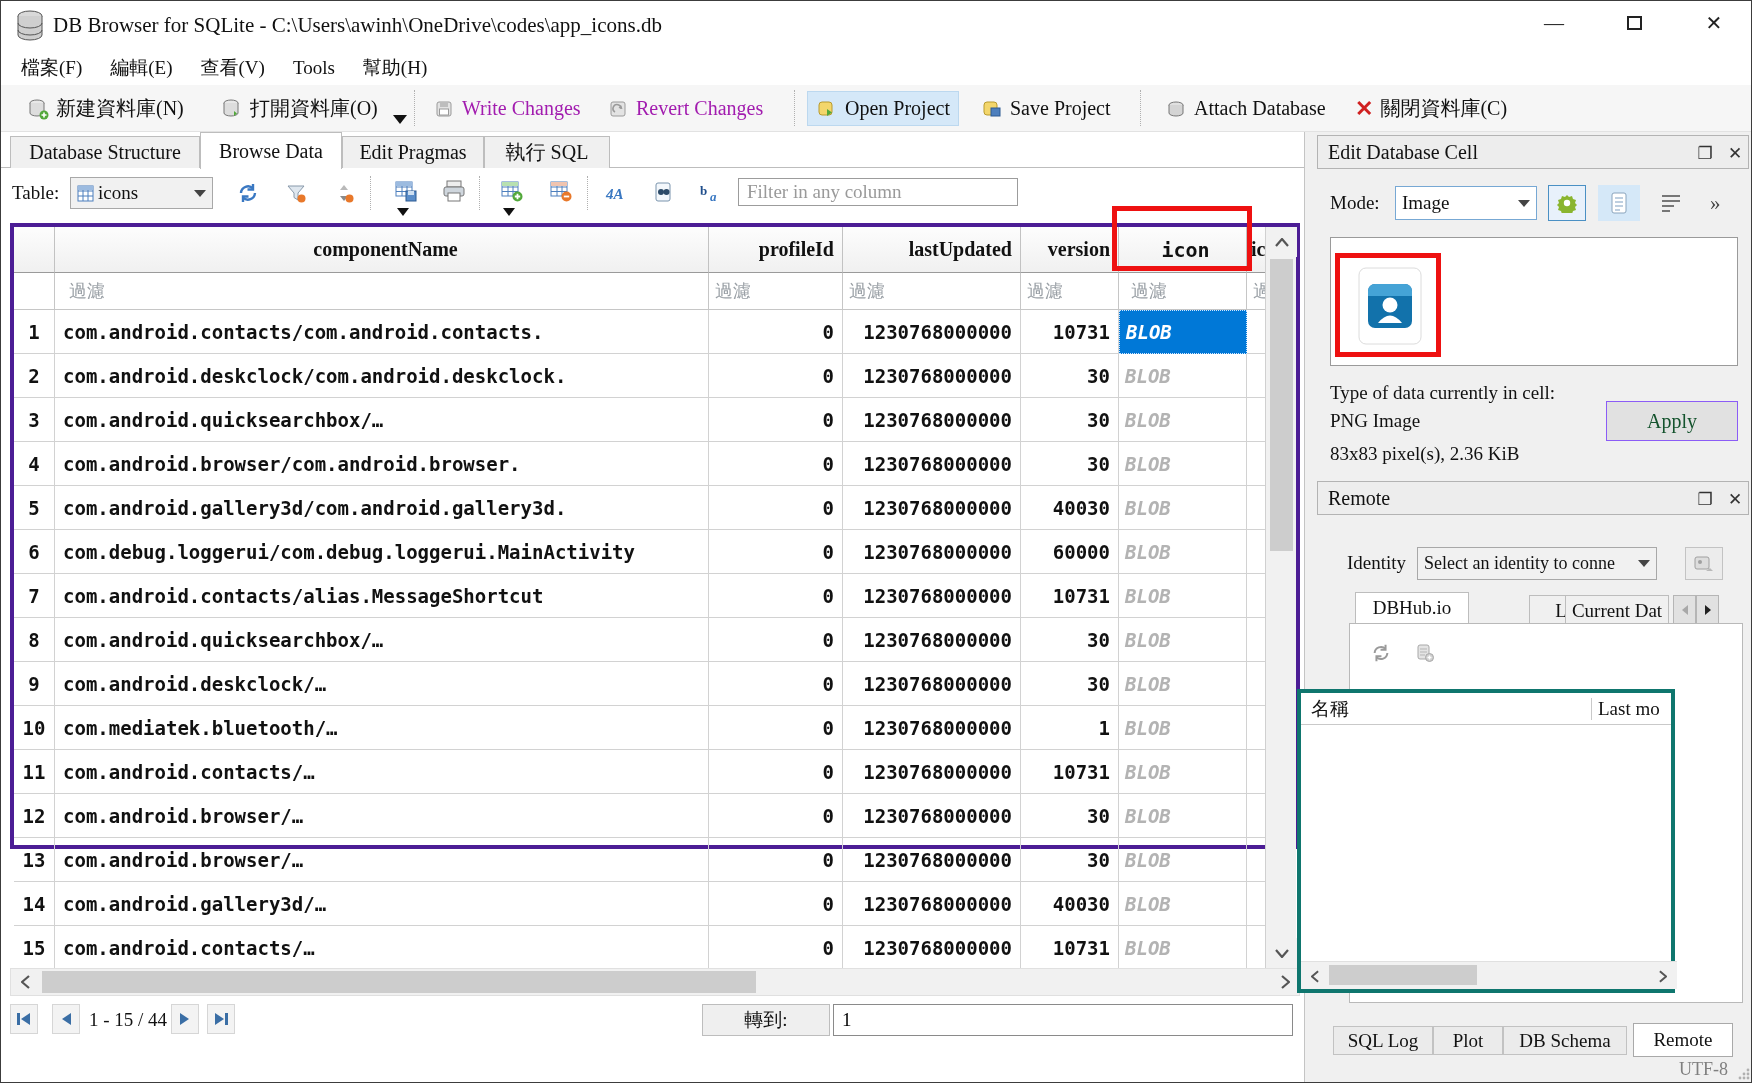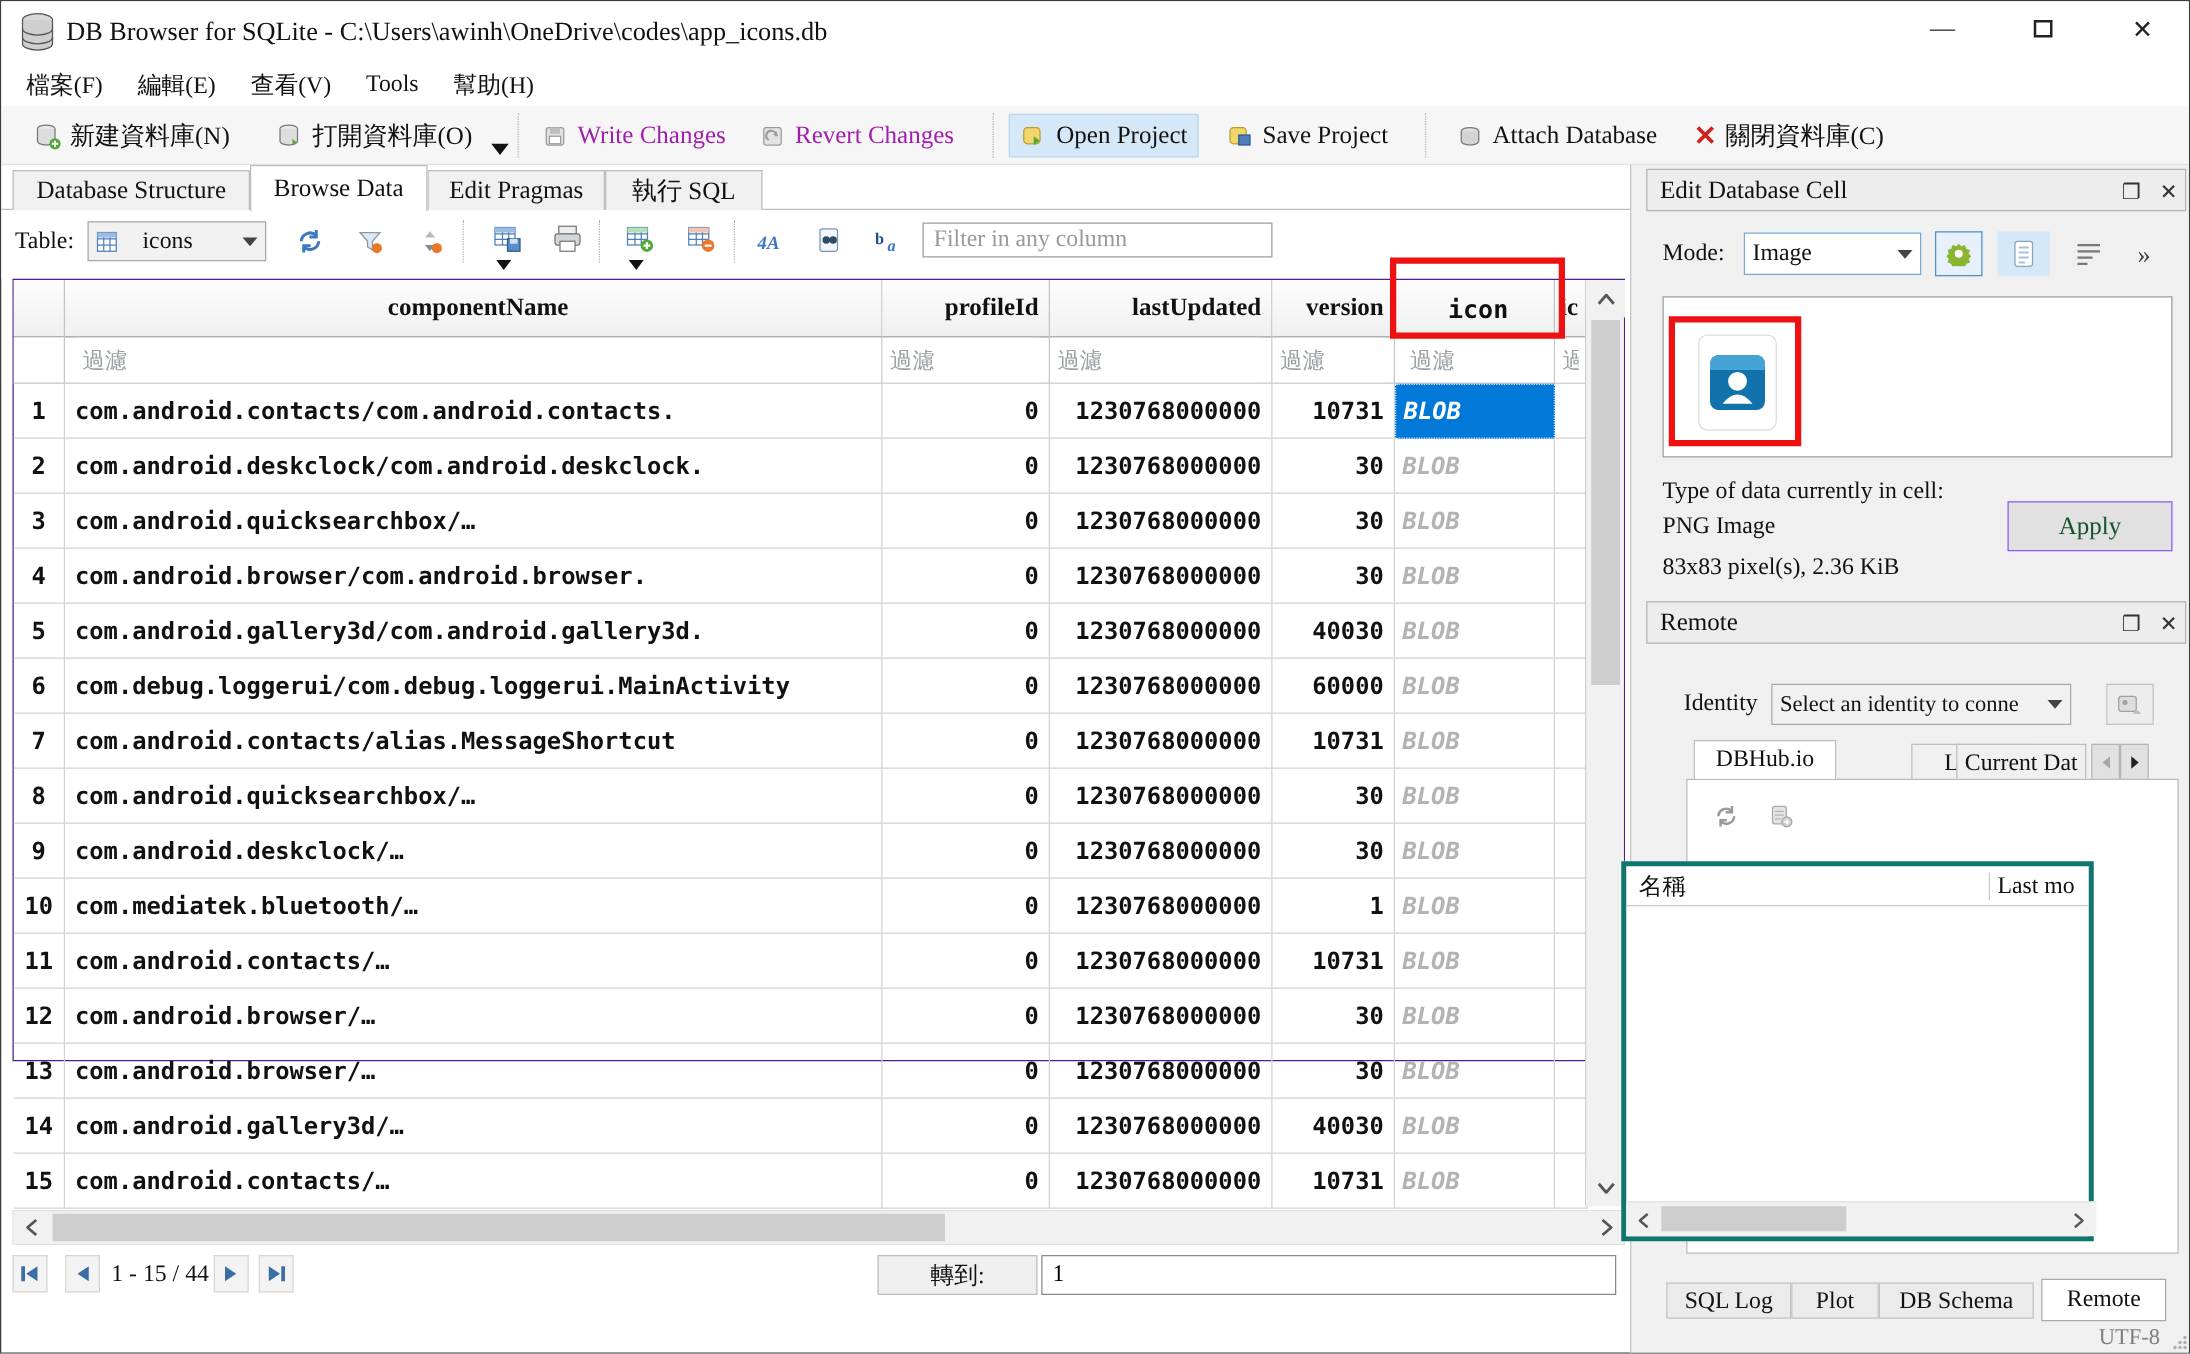--- a/index.html
+++ b/index.html
@@ -29,7 +29,7 @@
   .tab.active{background:#fff;top:0;height:37px;z-index:2}
   
   .btoolbar{left:0;top:167px;width:1308px;height:55px;background:#fff}
-  .combo{position:absolute;display:flex;align-items:center;background:#f1f1f1;border:1px solid #a8a8a8;font-size:19px;padding:0 6px;gap:20px}
+  .combo{position:absolute;display:flex;align-items:center;background:#f1f1f1;border:1px solid #a8a8a8;font-size:19px;padding:0 6px;gap:4px}
   .combo .car{margin-left:auto;width:0;height:0;border-left:6px solid transparent;border-right:6px solid transparent;border-top:7px solid #444}
   .ibtn{position:absolute;width:30px;height:30px;display:flex;align-items:center;justify-content:center}
   .minicaret{position:absolute;width:0;height:0;border-left:6px solid transparent;border-right:6px solid transparent;border-top:8px solid #111}

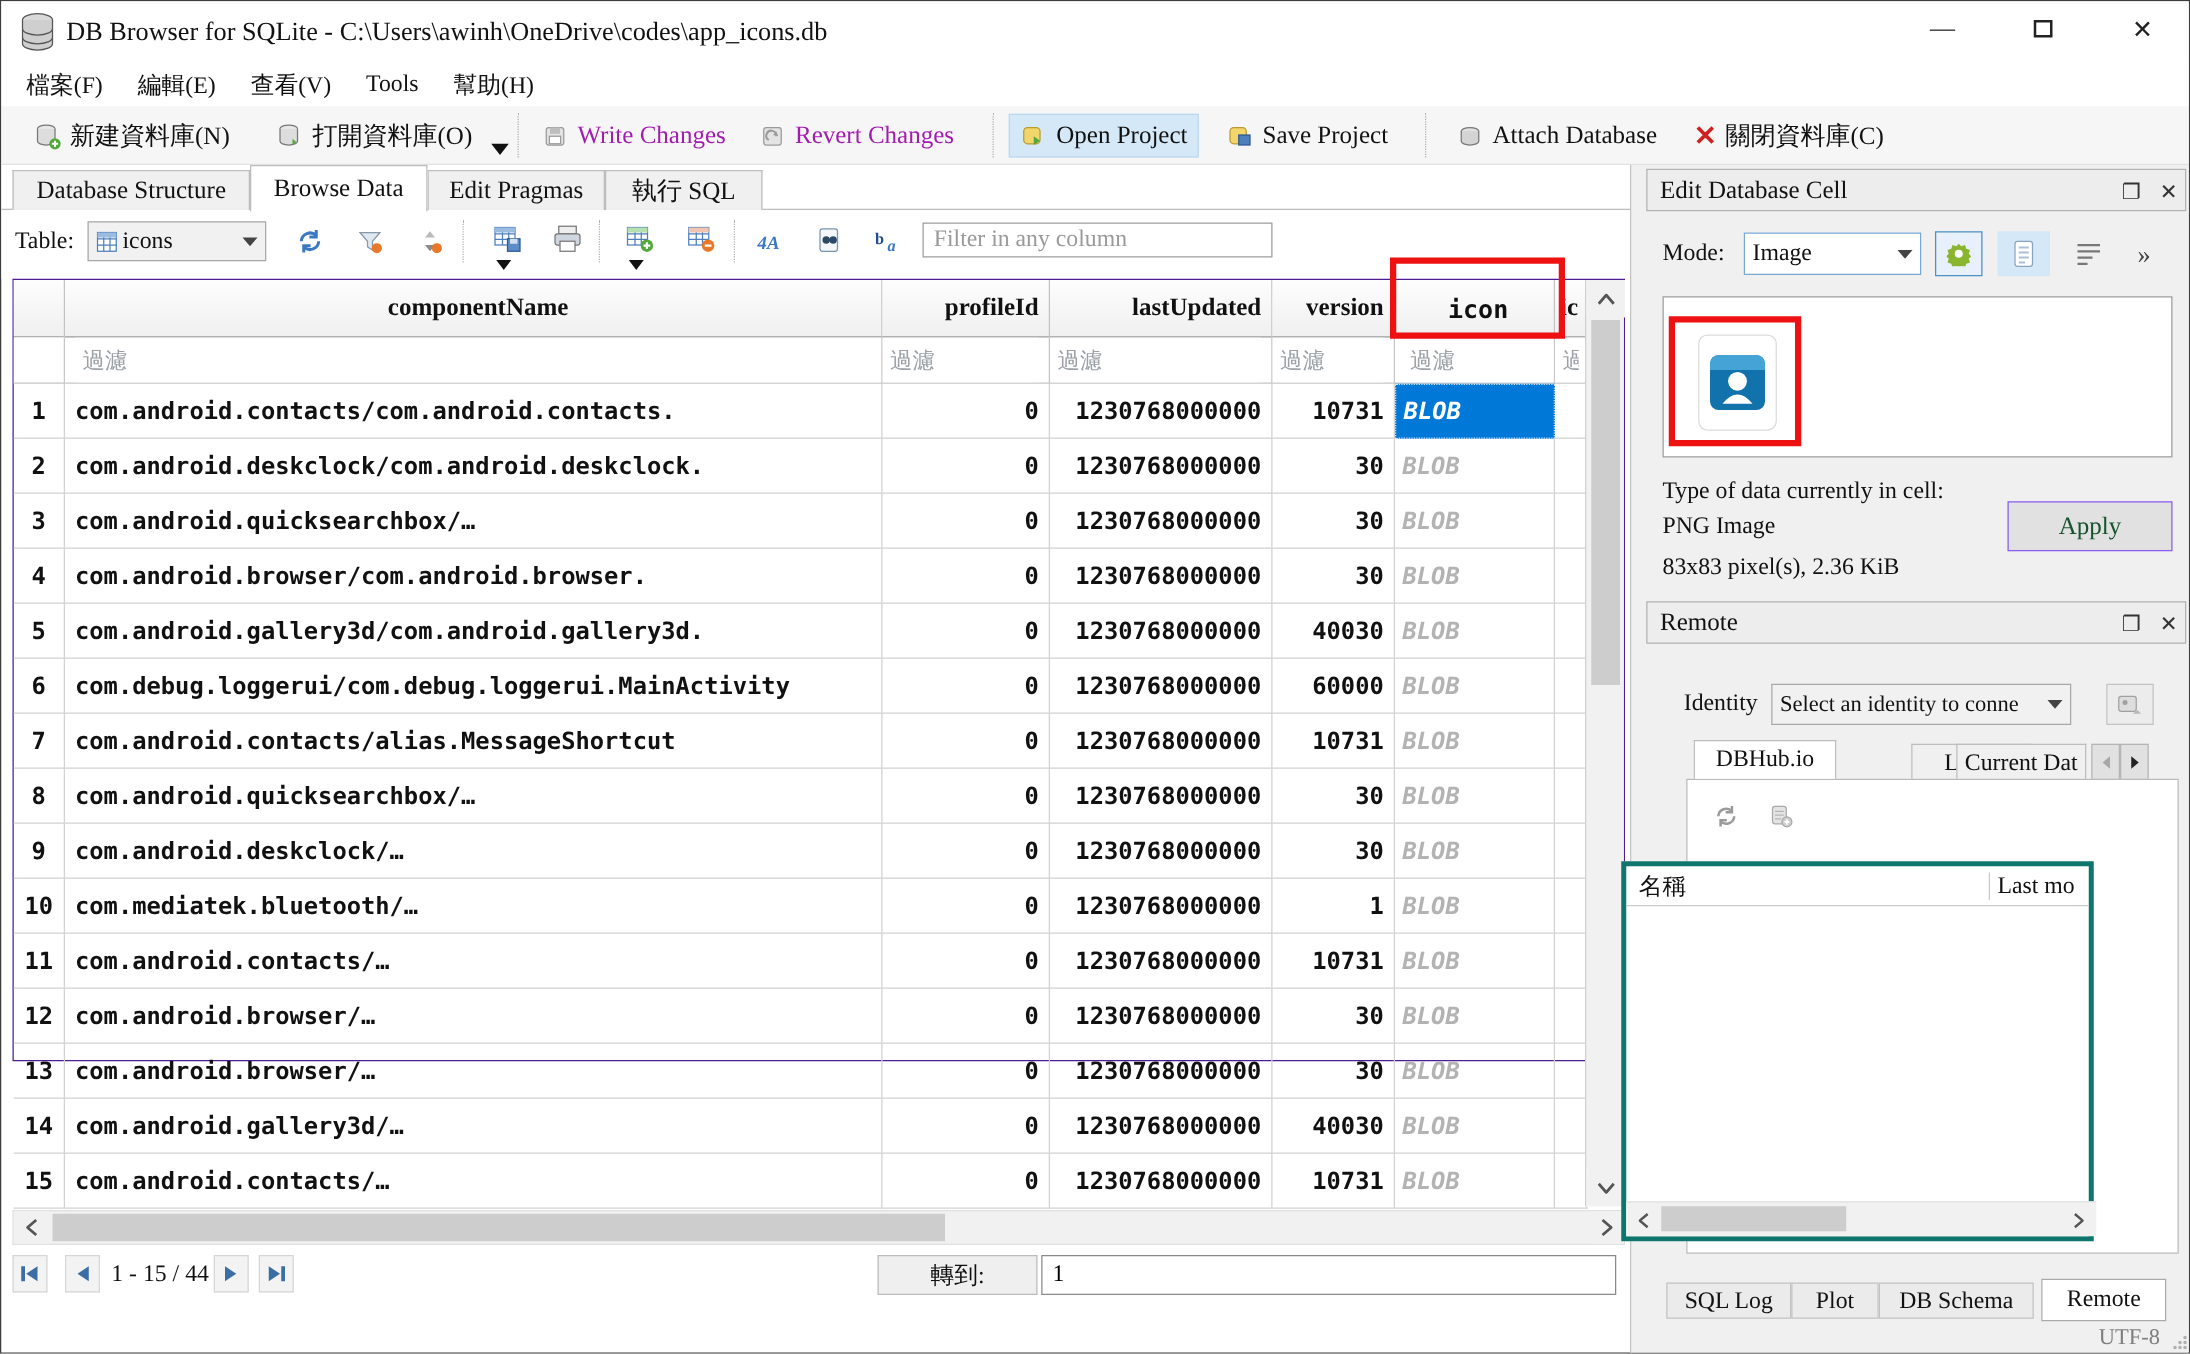--- a/index.html
+++ b/index.html
@@ -37,7 +37,7 @@
   .filterinput::placeholder{color:#9a9a9a}
   
   .mono{font-family:"DejaVu Sans Mono","Liberation Mono",monospace}
-  .tablewrap{left:9px;top:222px;width:1290px;height:626px;border:1px solid #4c1d95;background:#fff}
+  .tablewrap{left:9px;top:222px;width:1290px;height:626px;border:4px solid #4c1d95;background:#fff}
   .hrow{position:absolute;left:0;top:0;height:46px;display:flex}
   .hcell{height:46px;display:flex;align-items:center;justify-content:center;font-size:20px;font-weight:700;
          background:linear-gradient(#fdfdfd,#f0f0f0);border-right:1px solid #c2c2c2;border-bottom:1px solid #9a9a9a;overflow:hidden}

